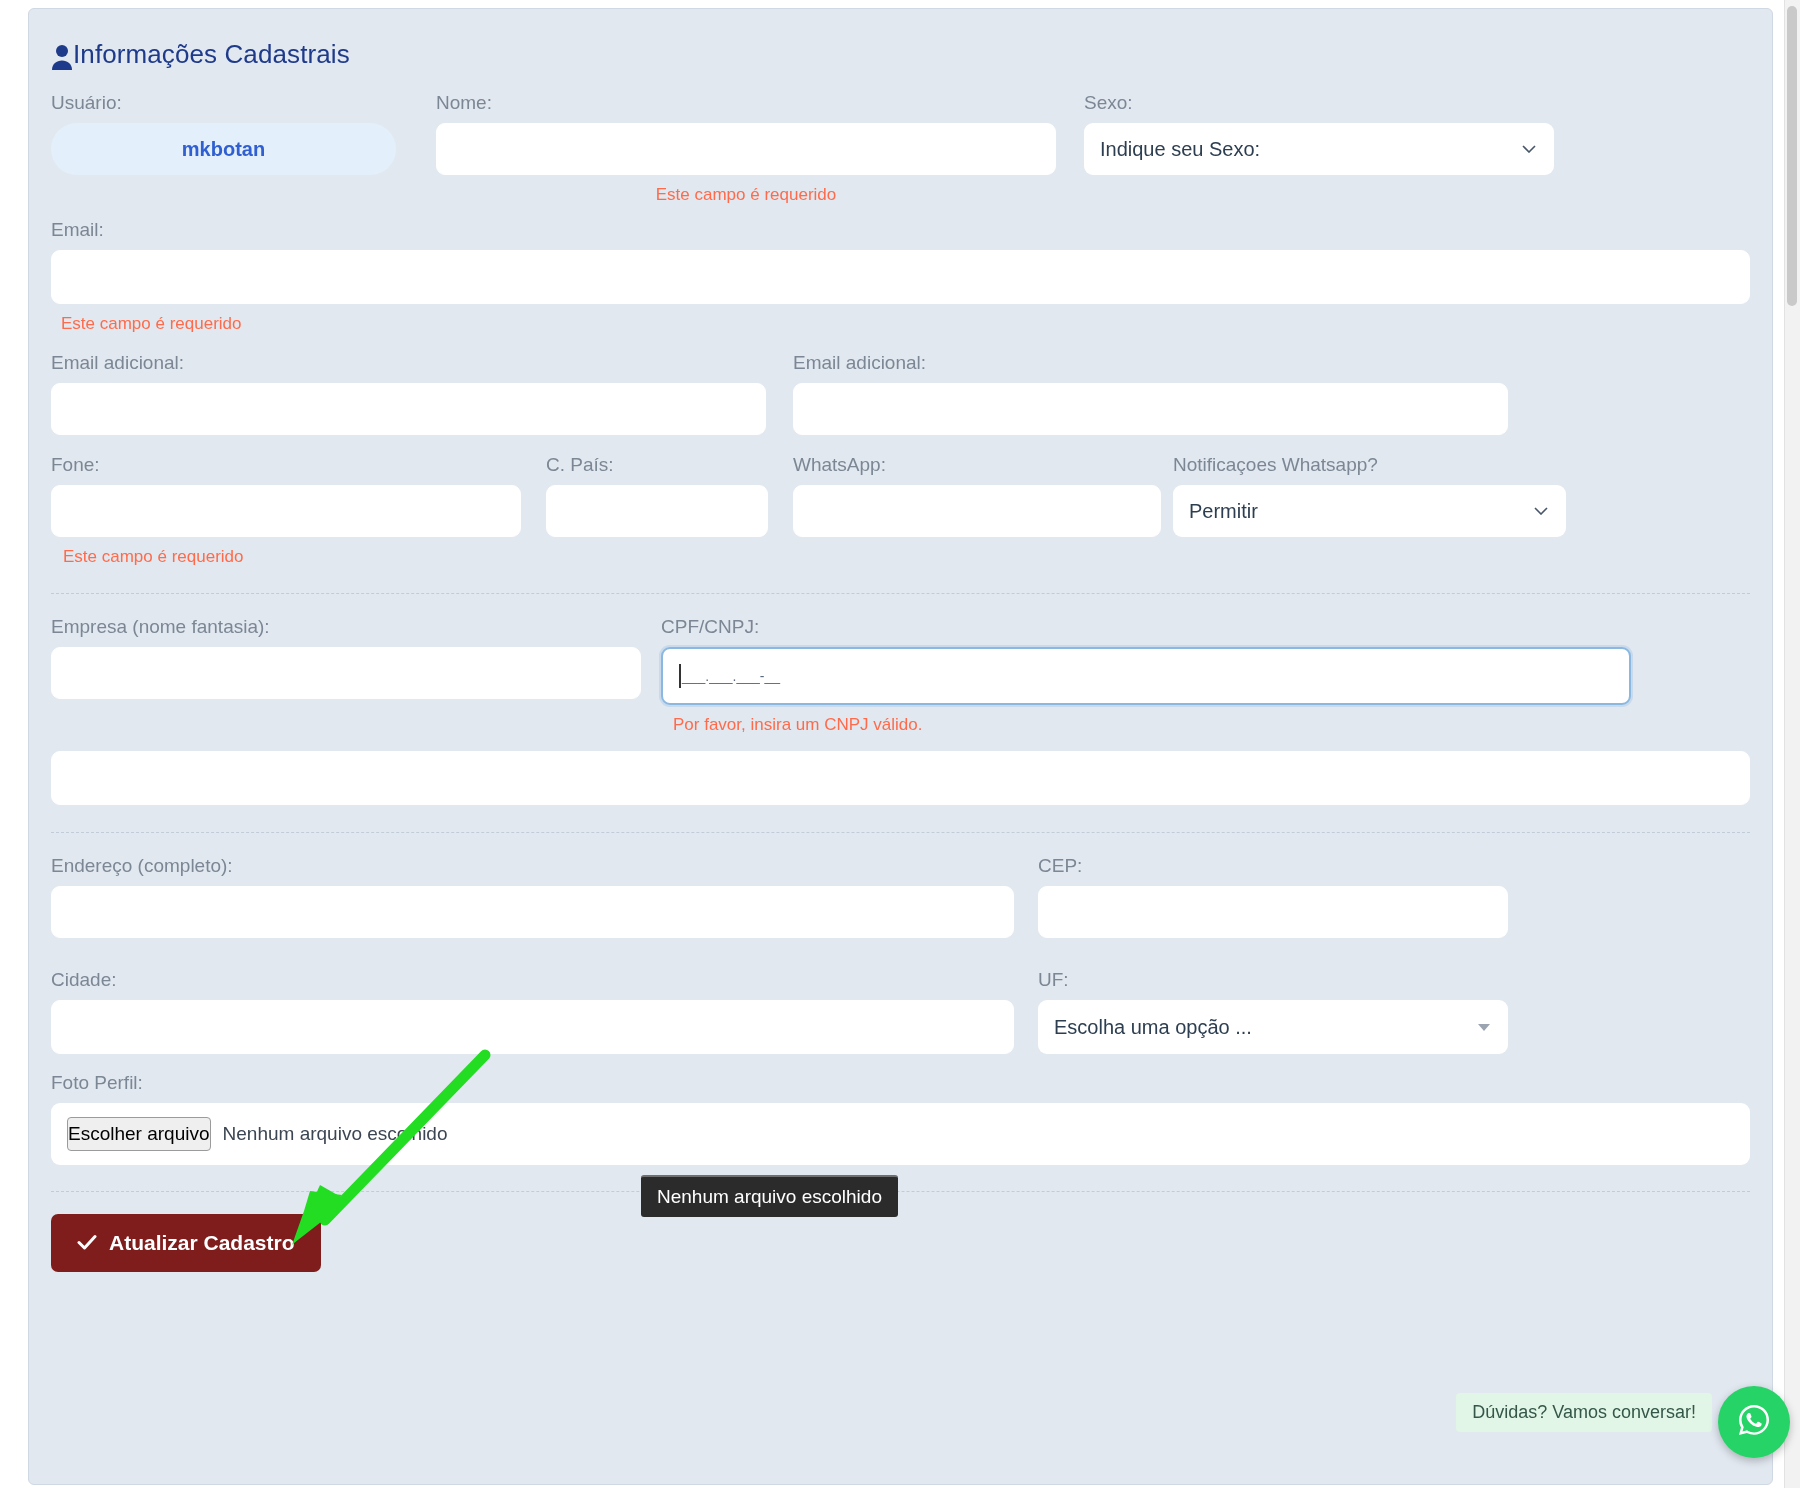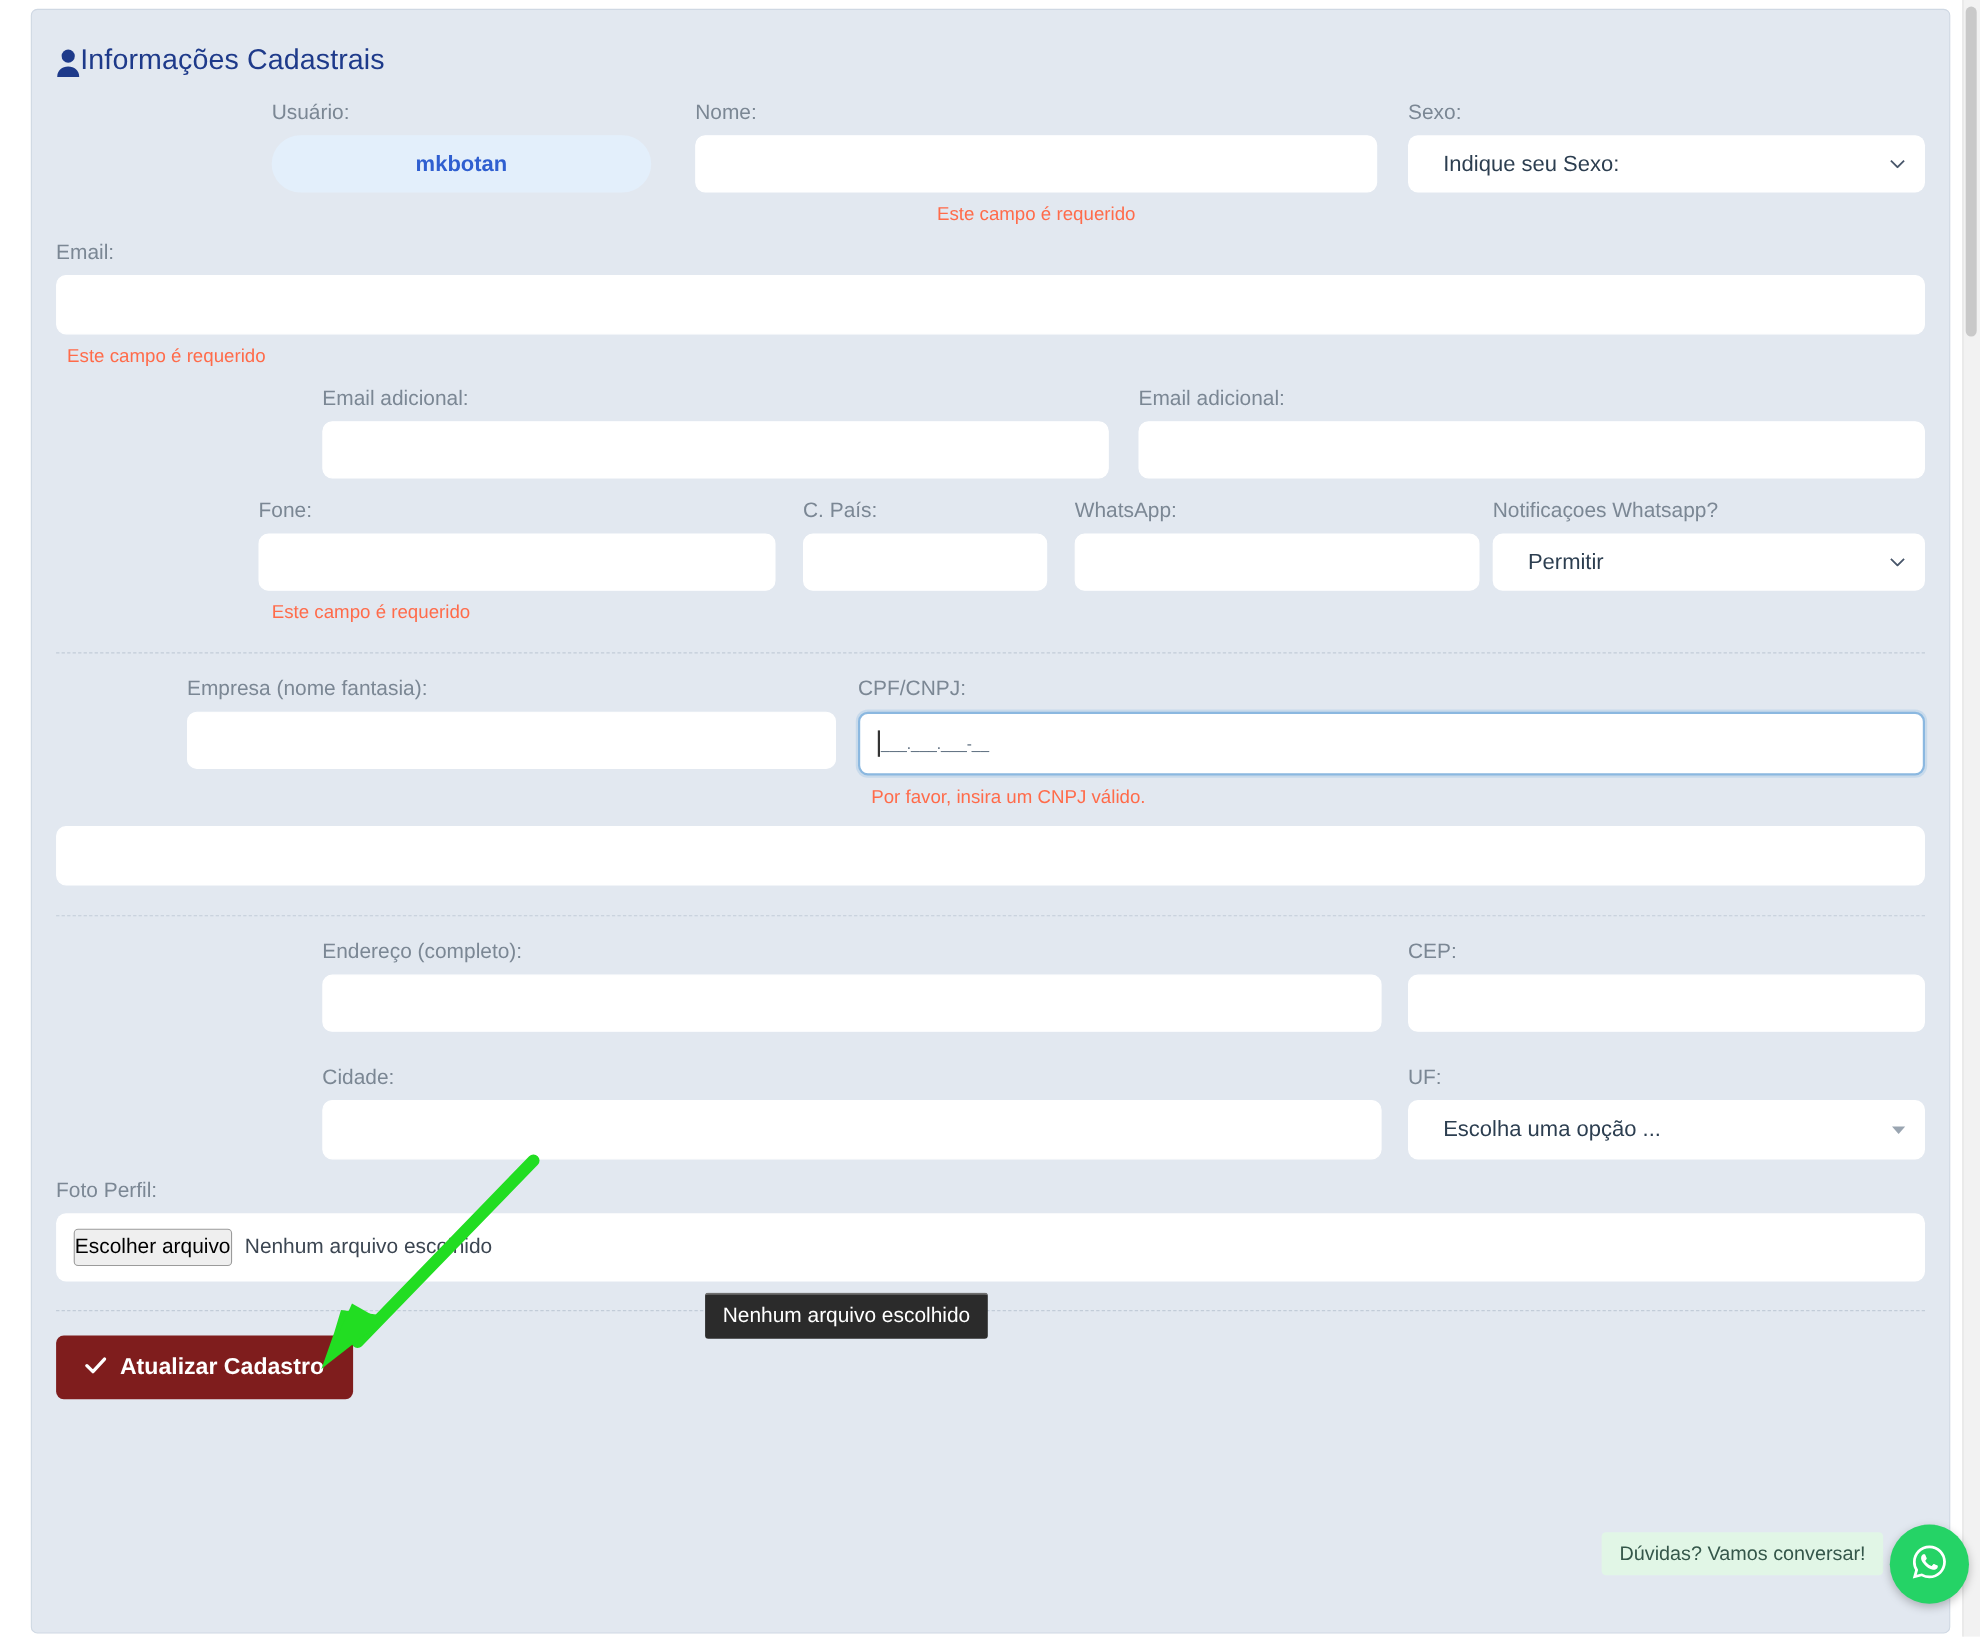--- a/index.html
+++ b/index.html
@@ -74,7 +74,7 @@
     margin-top: 10px;
     display: block;
   }
-  .row { display: flex; justify-content: flex-end; }
+  .row { display: flex; }
 
   
   .user-pill {

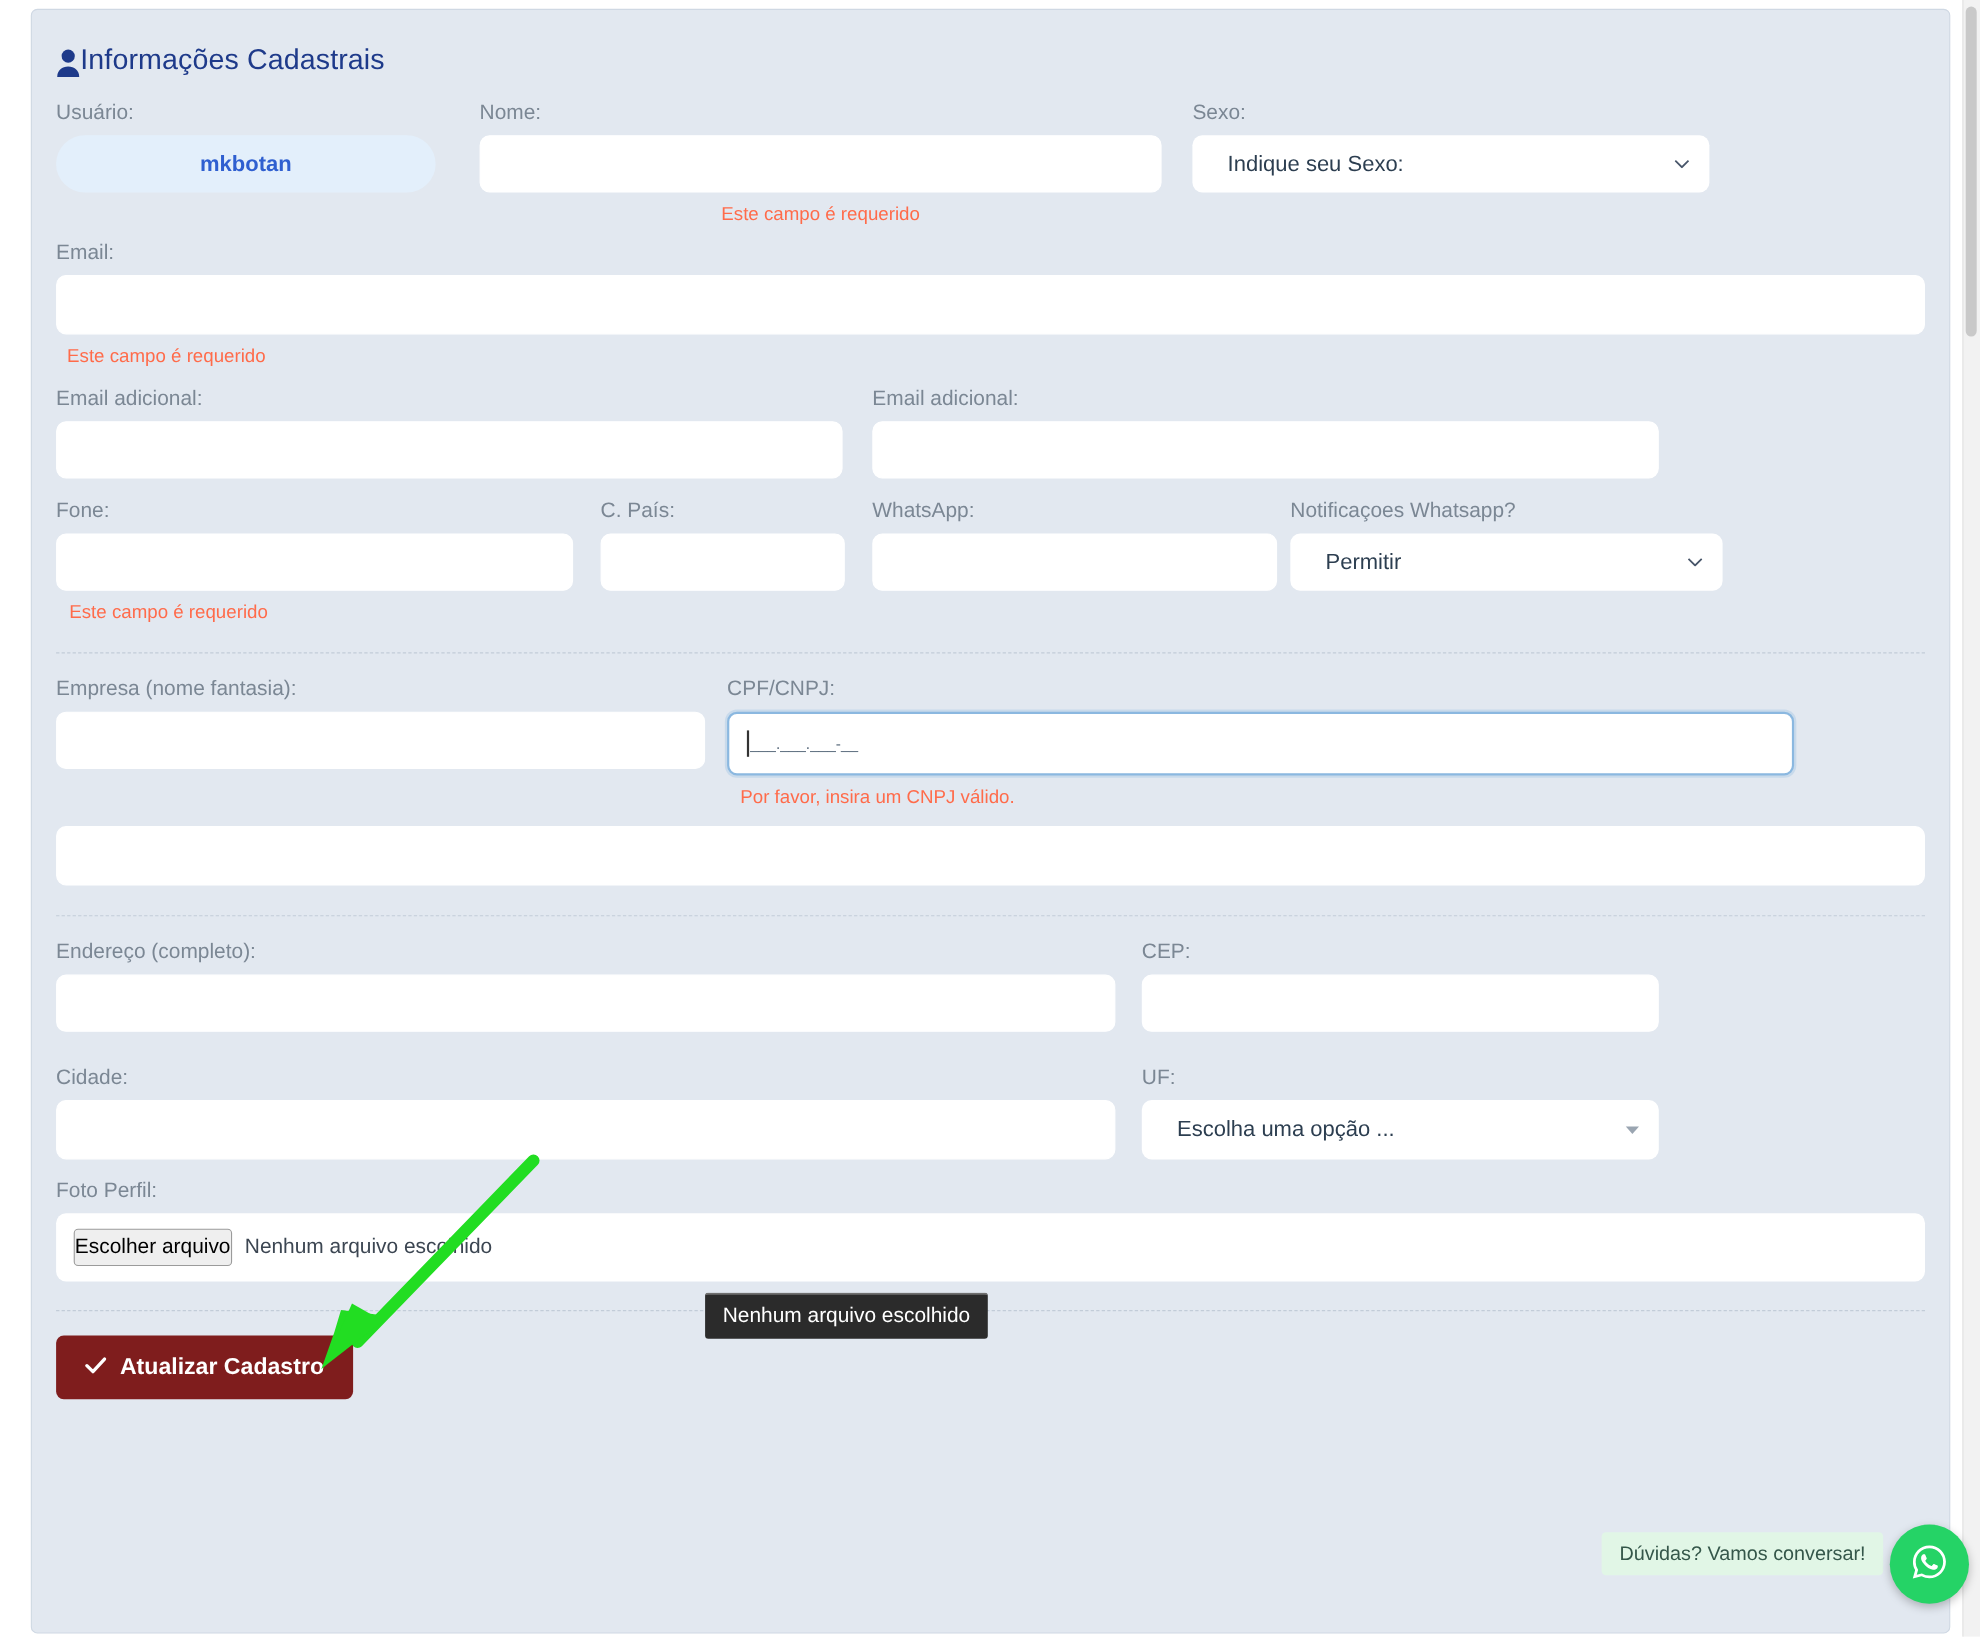--- a/index.html
+++ b/index.html
@@ -98,7 +98,7 @@
     border-radius: 9px;
     display: flex;
     align-items: center;
-    padding: 0 32px;
+    padding: 0 16px;
     font-size: 20px;
     color: #2c3e50;
   }

